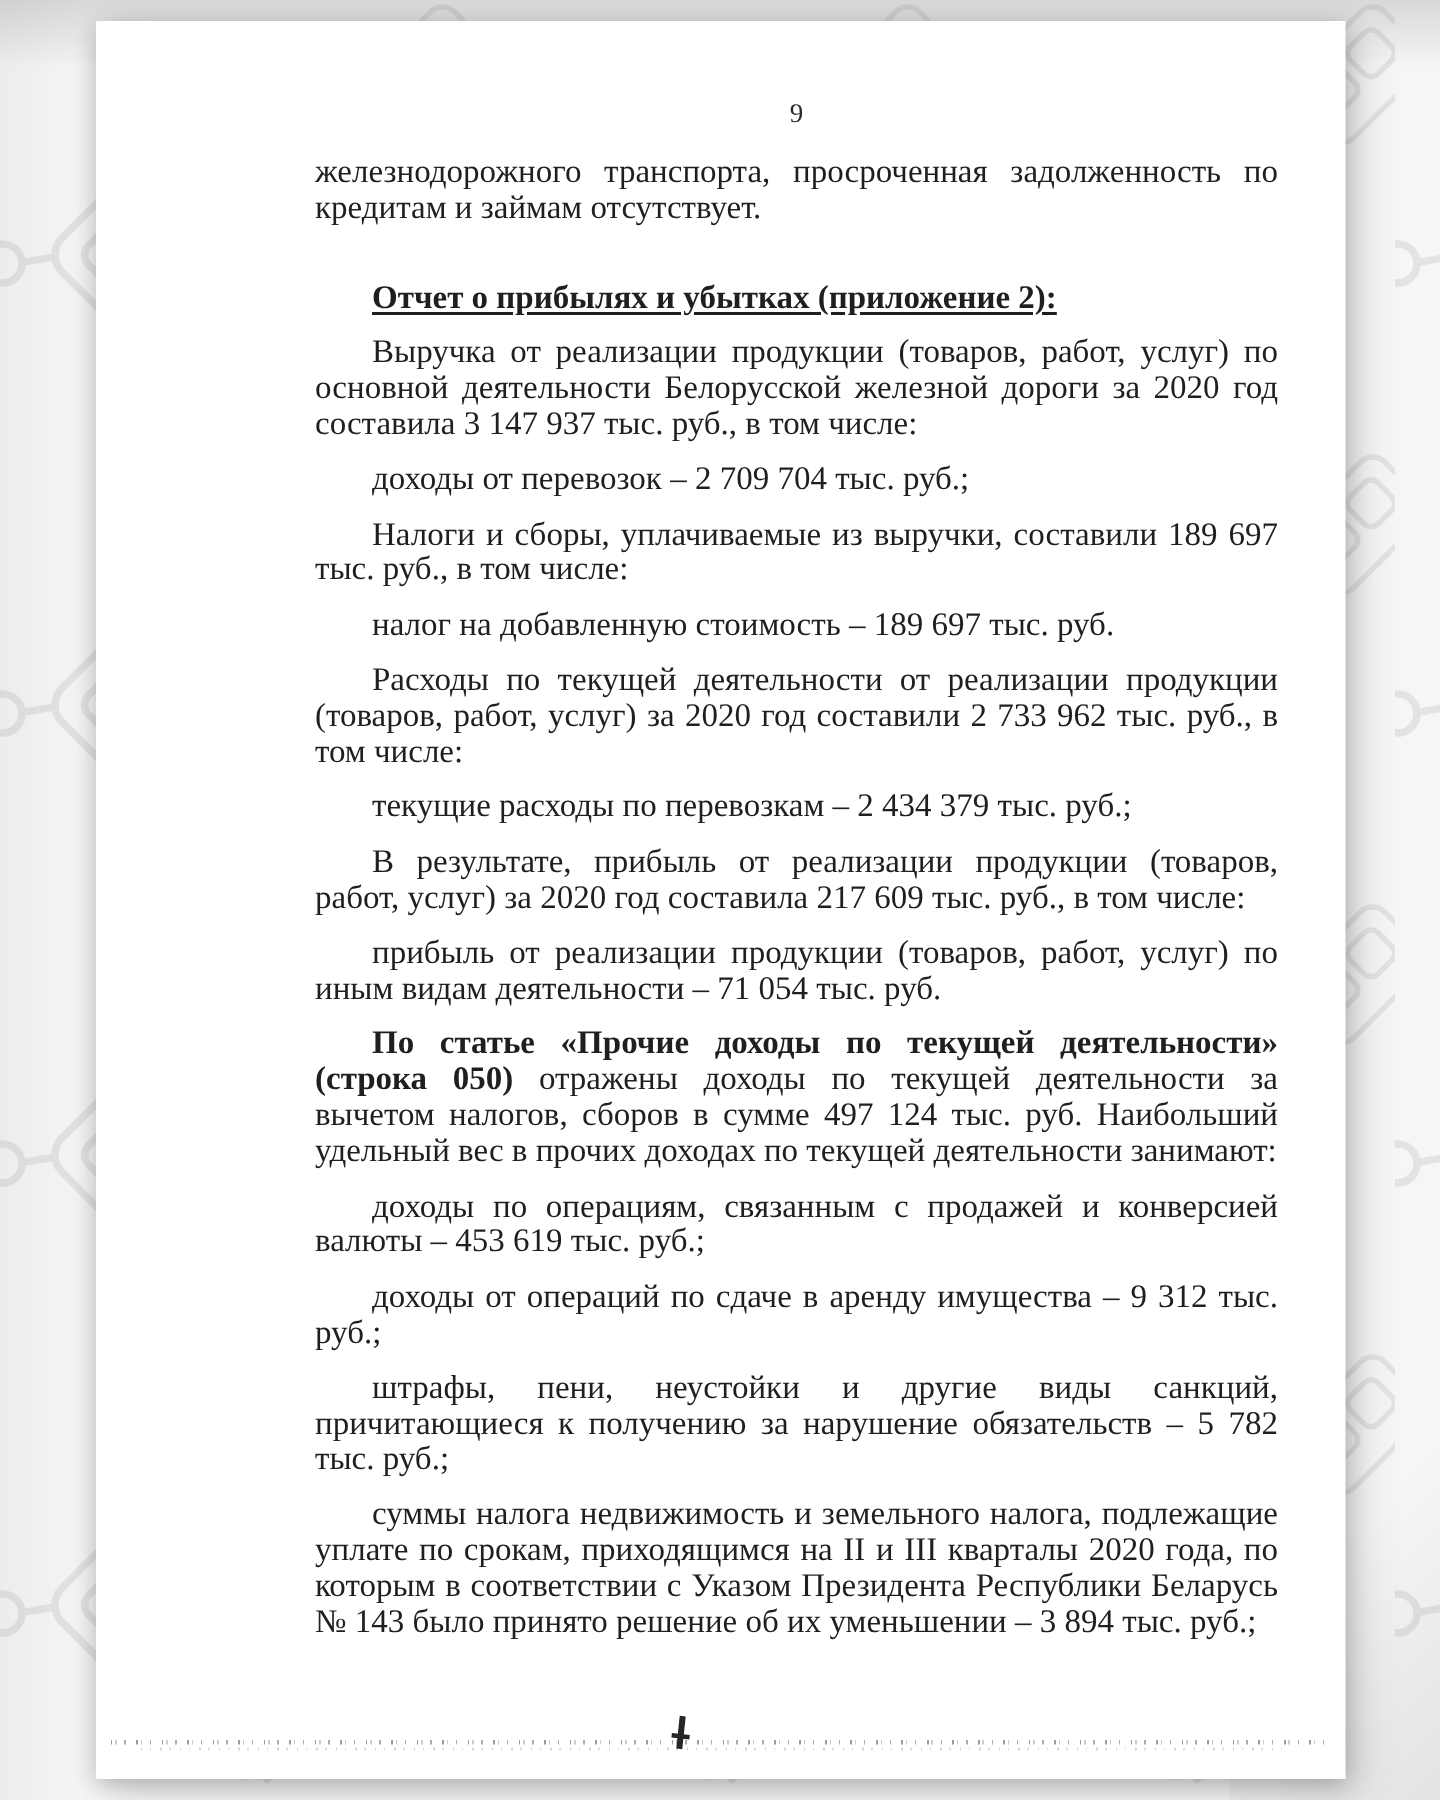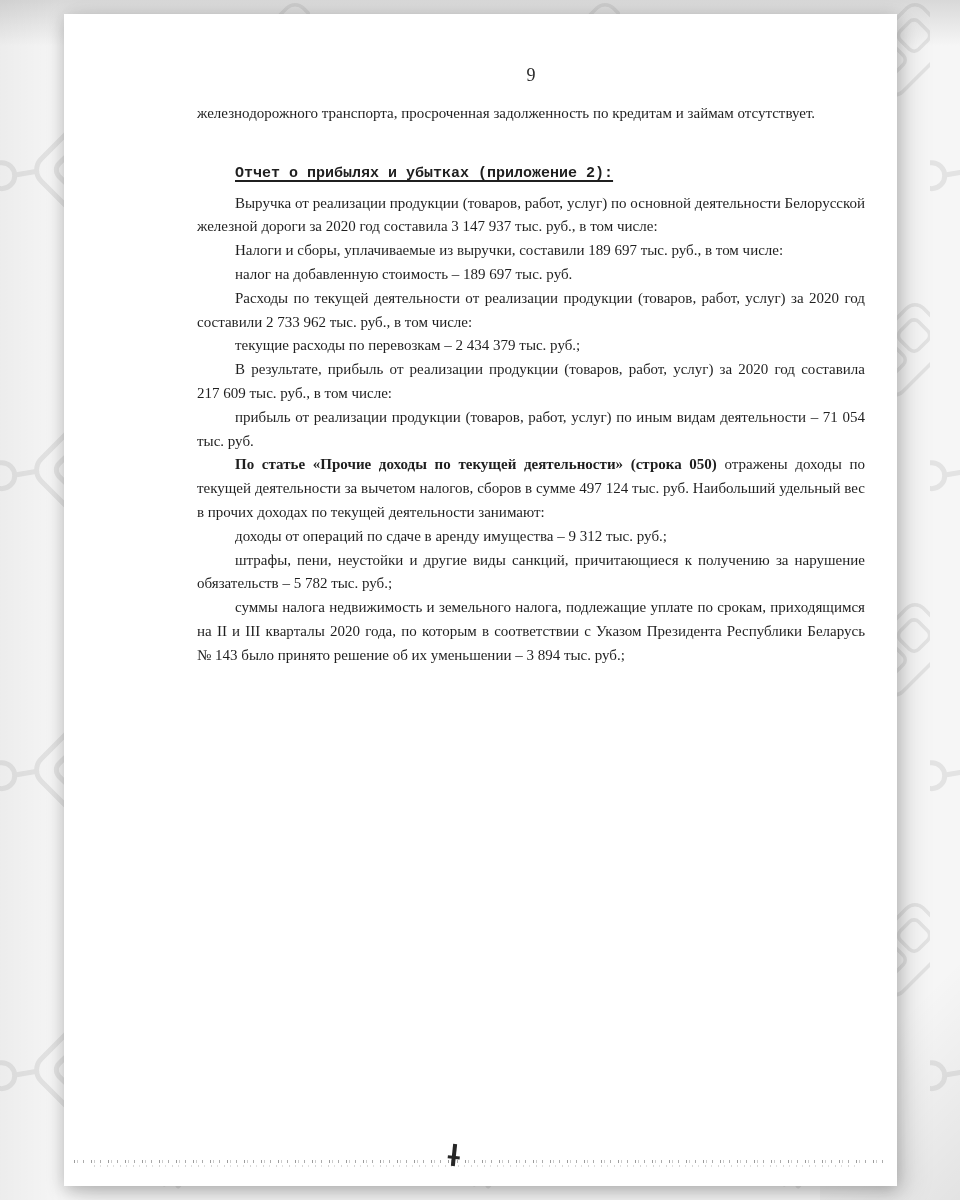--- a/index.html
+++ b/index.html
@@ -31,7 +31,7 @@
     text-align:center;font-size:18px;line-height:22px;color:#2a2a2a;
   }
   .para{
-    margin:0;font-size:15px;line-height:23.8px;color:#1f1f1f;
+    margin:13px;font-size:22px;line-height:23.8px;color:#1f1f1f;
     text-align:justify;text-indent:38px;
   }
   .para.noindent{text-indent:0;}

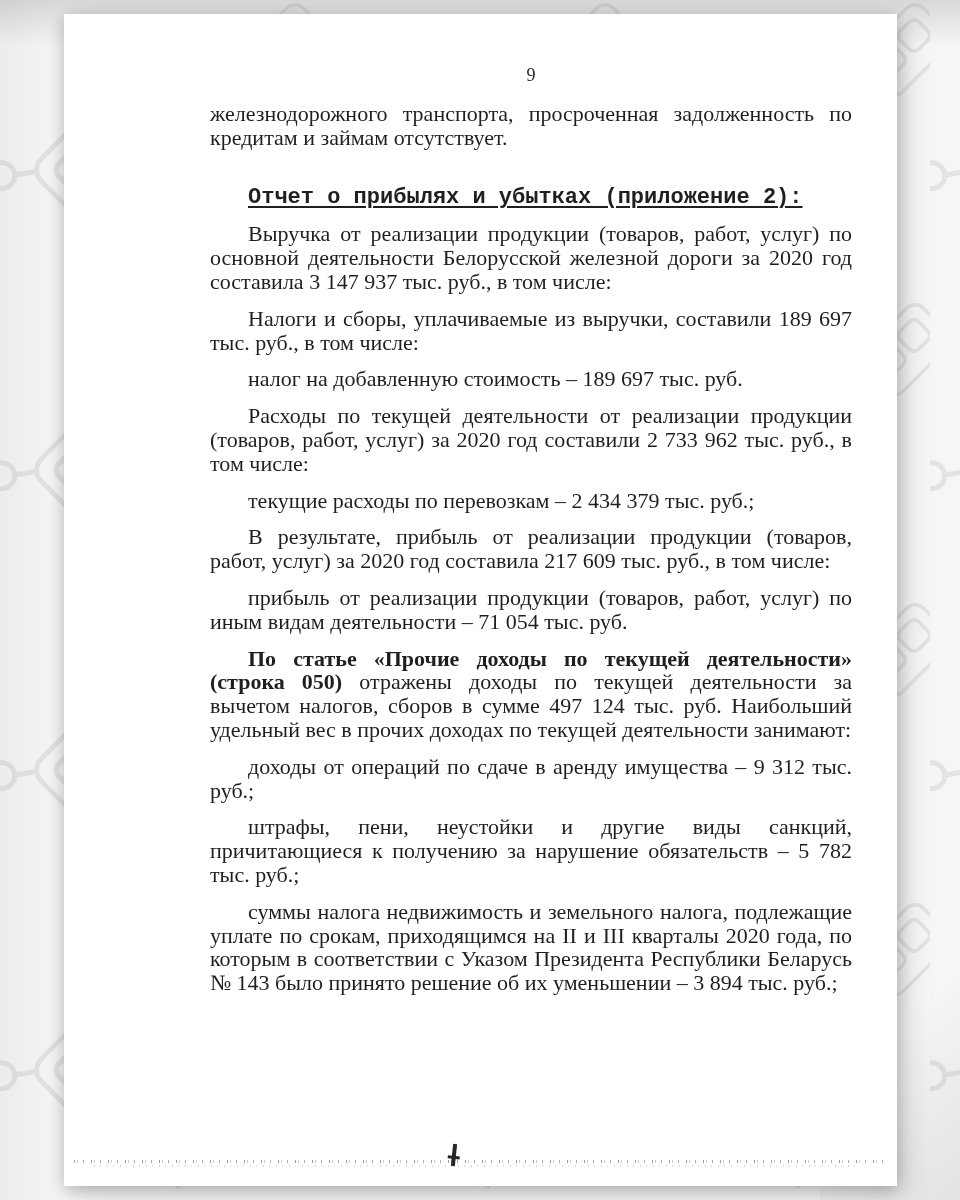--- a/index.html
+++ b/index.html
@@ -36,7 +36,7 @@
   }
   .para.noindent{text-indent:0;}
   .para.first{margin-top:16px;}
-  .para.heading{margin-top:36px;margin-bottom:6px;font-family:Liberation Mono, monospace;}
+  .para.heading{margin-top:36px;margin-bottom:6px;}
   .run-b{font-weight:bold;}
   .run-u{text-decoration:underline;text-underline-offset:3px;text-decoration-thickness:2px;}
   .noise-line{

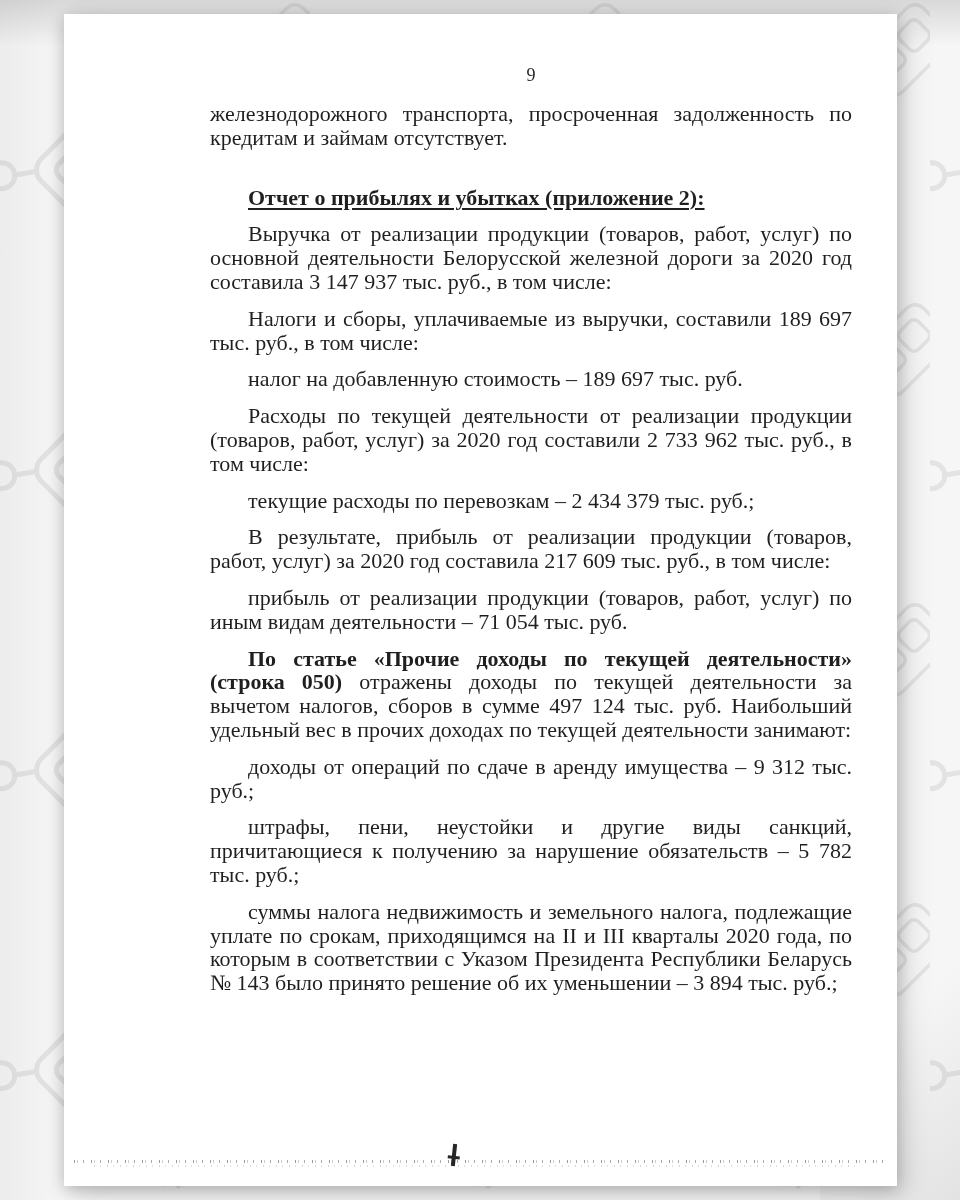--- a/index.html
+++ b/index.html
@@ -106,6 +106,7 @@
         <p class="para noindent first"><span>железнодорожного транспорта, просроченная задолженность по кредитам и займам отсутствует.</span></p>
         <p class="para heading"><span class="run-b run-u">Отчет о прибылях и убытках (приложение 2):</span></p>
         <p class="para"><span>Выручка от реализации продукции (товаров, работ, услуг) по основной деятельности Белорусской железной дороги за 2020 год составила 3&nbsp;147&nbsp;937 тыс. руб., в том числе:</span></p>
+        <p class="para"><span>доходы от перевозок – 2&nbsp;709&nbsp;704 тыс. руб.;</span></p>
         <p class="para"><span>Налоги и сборы, уплачиваемые из выручки, составили 189&nbsp;697 тыс. руб., в том числе:</span></p>
         <p class="para"><span>налог на добавленную стоимость – 189&nbsp;697 тыс. руб.</span></p>
         <p class="para"><span>Расходы по текущей деятельности от реализации продукции (товаров, работ, услуг) за 2020&nbsp;год составили 2&nbsp;733 962 тыс. руб., в том числе:</span></p>

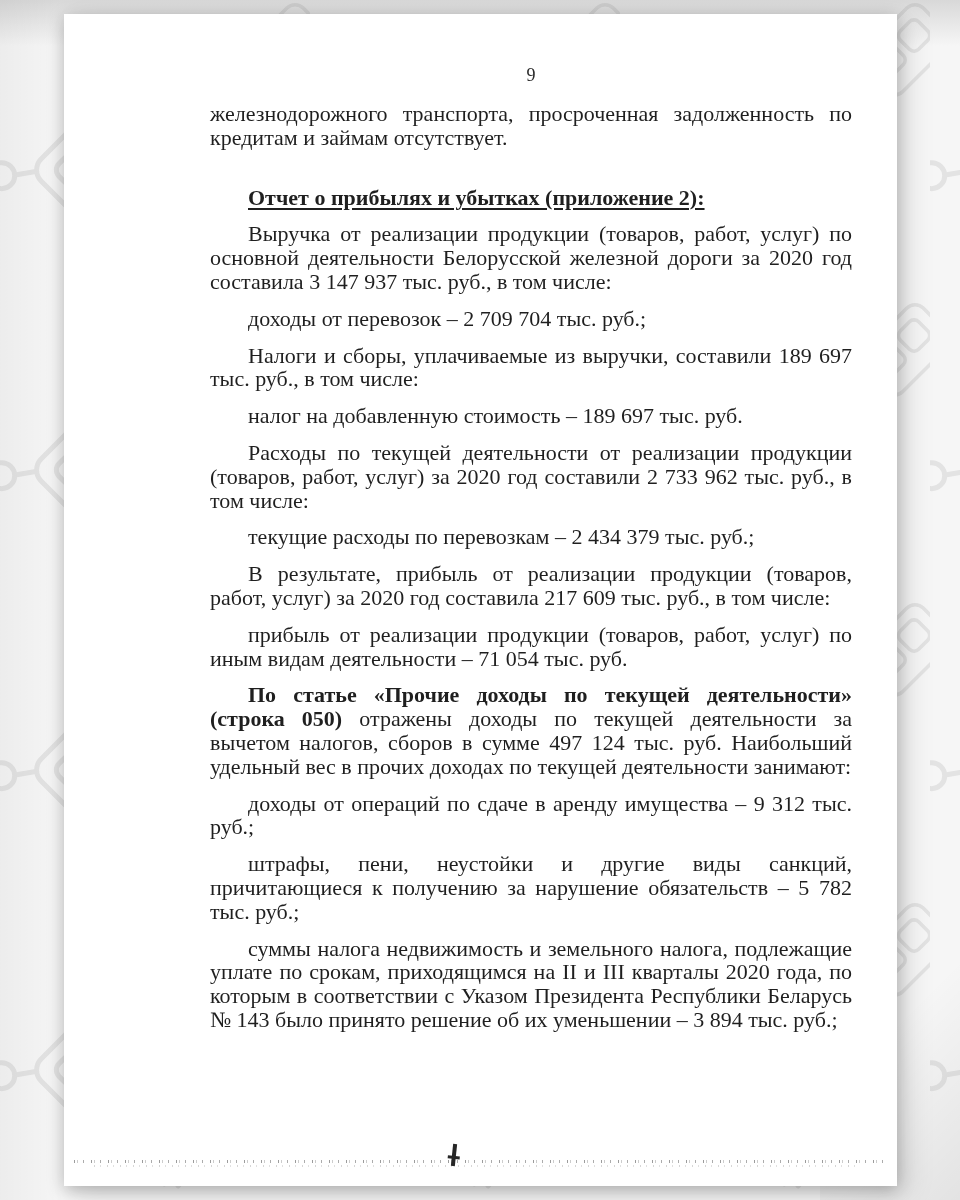--- a/index.html
+++ b/index.html
@@ -114,6 +114,7 @@
         <p class="para"><span>В результате, прибыль от реализации продукции (товаров, работ, услуг) за 2020 год составила 217&nbsp;609 тыс. руб., в том числе:</span></p>
         <p class="para"><span>прибыль от реализации продукции (товаров, работ, услуг) по иным видам деятельности – 71&nbsp;054 тыс. руб.</span></p>
         <p class="para"><span class="run-b">По статье «Прочие доходы по текущей деятельности» (строка 050)</span><span> отражены доходы по текущей деятельности за вычетом налогов, сборов в сумме 497&nbsp;124&nbsp;тыс. руб. Наибольший удельный вес в прочих доходах по текущей деятельности занимают:</span></p>
+        <p class="para"><span>доходы по операциям, связанным с продажей и конверсией валюты – 453&nbsp;619 тыс. руб.;</span></p>
         <p class="para"><span>доходы от операций по сдаче в аренду имущества – 9&nbsp;312 тыс. руб.;</span></p>
         <p class="para"><span>штрафы, пени, неустойки и другие виды санкций, причитающиеся к получению за нарушение обязательств – 5&nbsp;782 тыс. руб.;</span></p>
         <p class="para"><span>суммы налога недвижимость и земельного налога, подлежащие уплате по срокам, приходящимся на II и III кварталы 2020 года, по которым в соответствии с Указом Президента Республики Беларусь №&nbsp;143 было принято решение об их уменьшении – 3&nbsp;894 тыс. руб.;</span></p>

